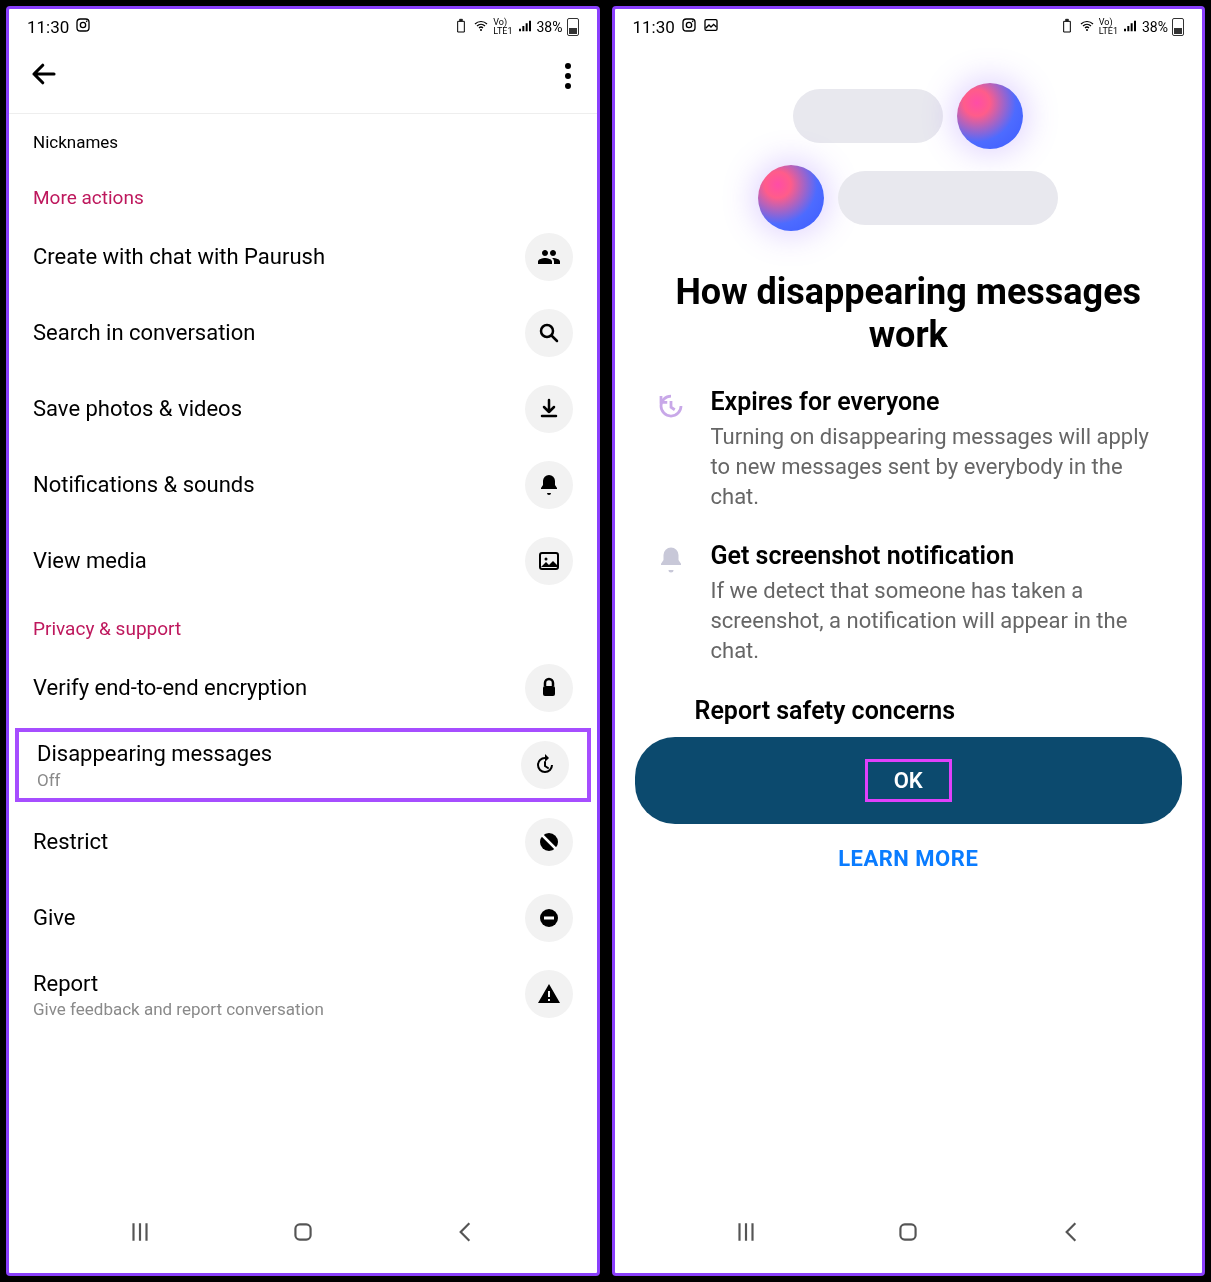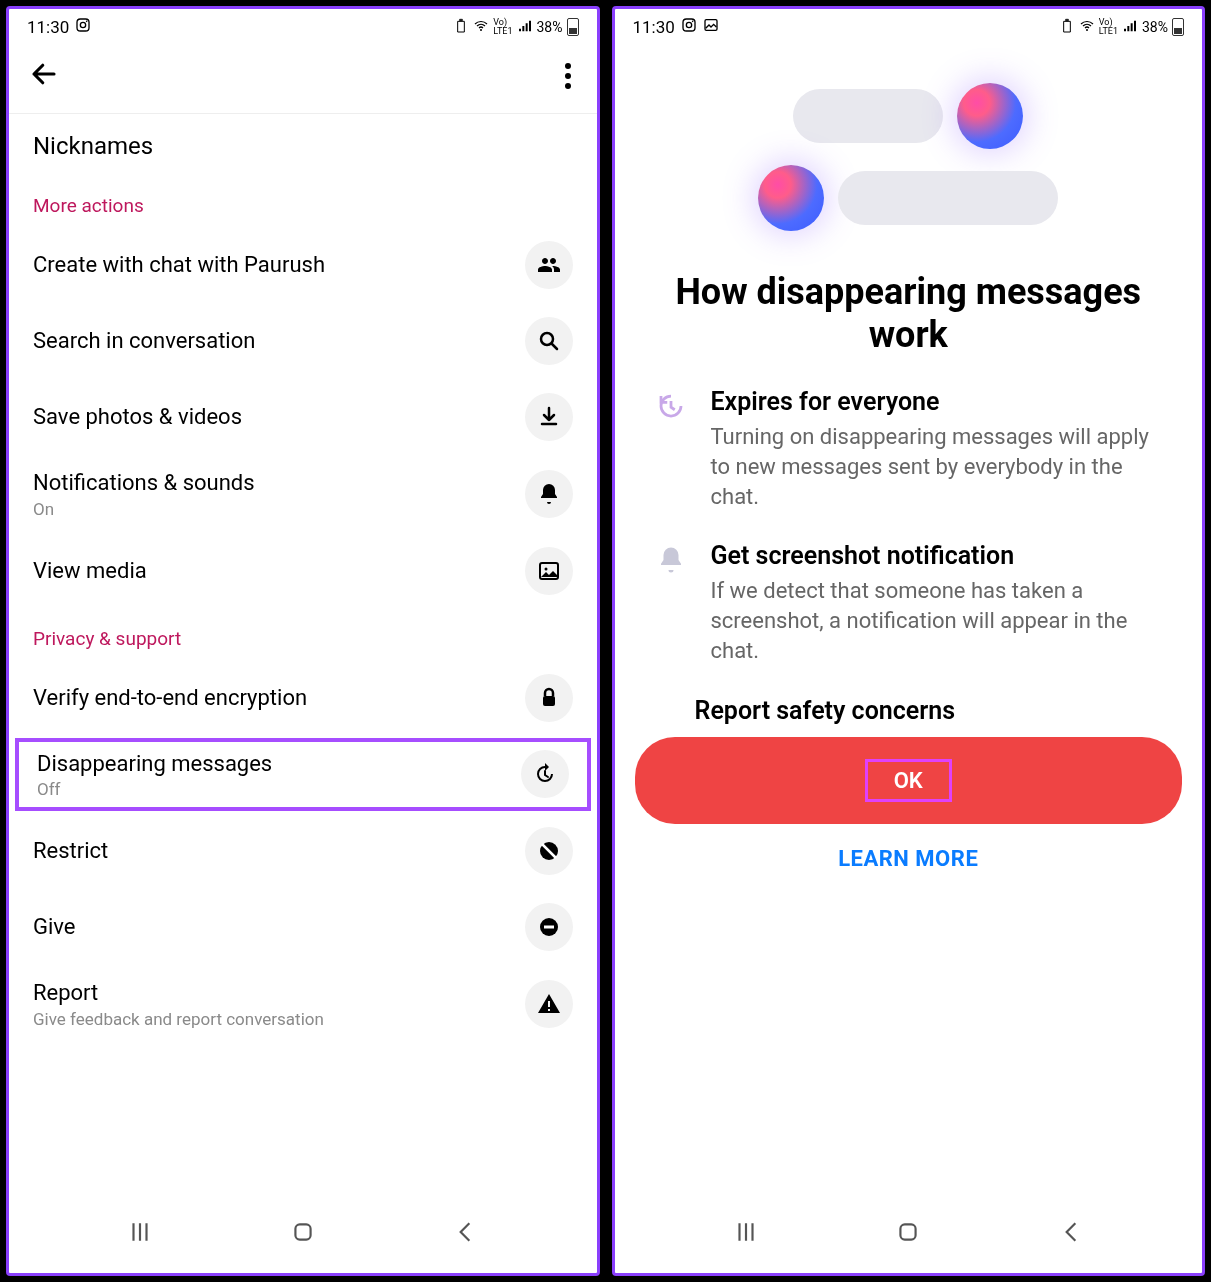--- a/index.html
+++ b/index.html
@@ -124,7 +124,7 @@
     text-align:center; color:#0a7cff; font-size:22px; font-weight:700;
     padding:16px 0 8px 0; letter-spacing:0.5px;
   }
-  .nicknames-row { padding: 18px 24px 16px 24px; font-size:24px; }
+  .nicknames-row { padding: 18px 24px 16px 24px; font-size:17px; }
 </style>
 </head>
 <body>

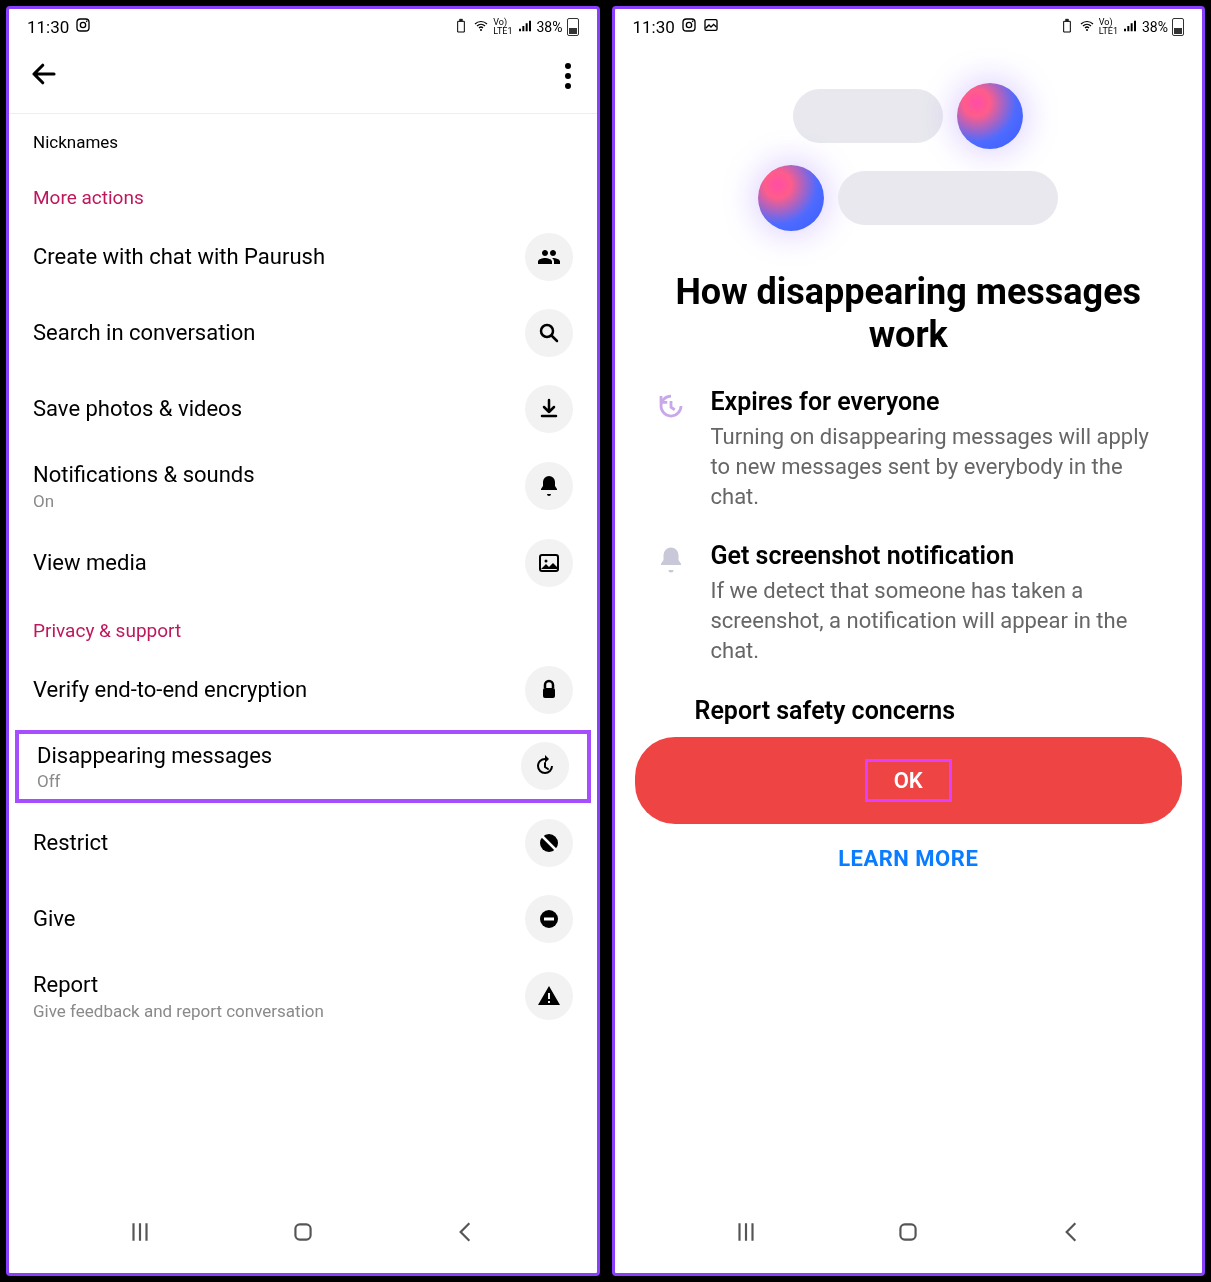--- a/index.html
+++ b/index.html
@@ -214,7 +214,6 @@
     <div class="row">
       <div class="row-text">
         <div class="row-title">Notifications &amp; sounds</div>
-        <div class="row-sub">On</div>
       </div>
       <div class="circle-icon">
           <svg viewBox="0 0 24 24">

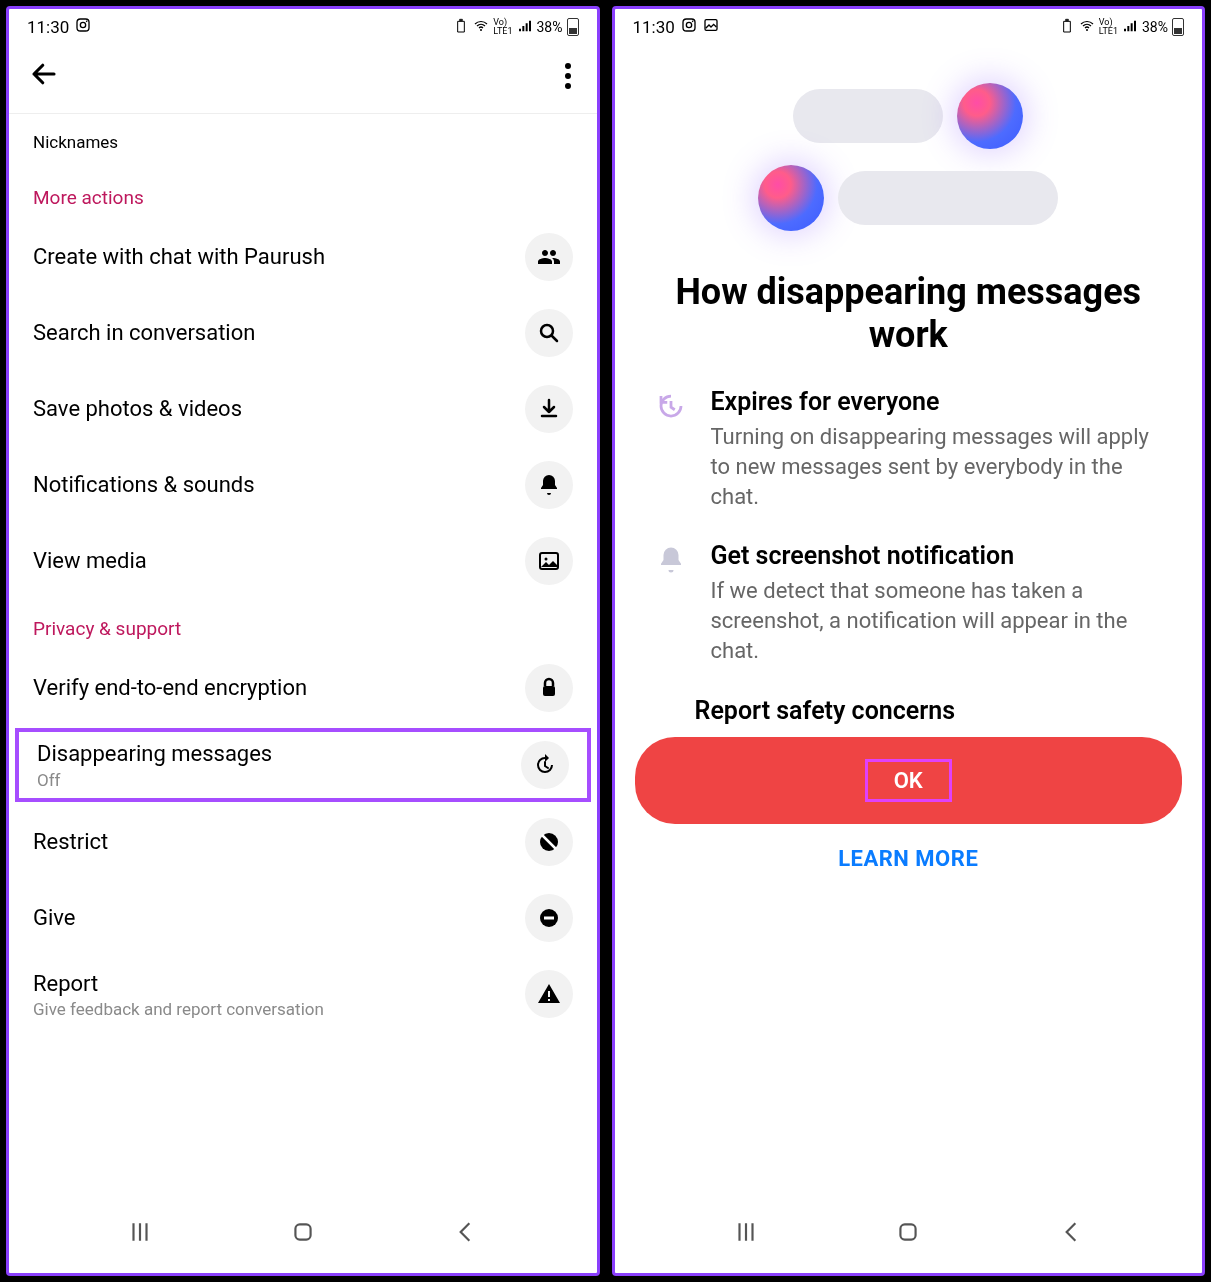--- a/index.html
+++ b/index.html
@@ -113,7 +113,7 @@
   .partial-head { font-size:25px; font-weight:600; padding: 20px 36px 0px 80px; }
   .btn-primary {
     margin: 12px 20px 6px 20px;
-    background:#ef4444; color:#fff; border-radius:40px;
+    background:#0c4a6e; color:#fff; border-radius:40px;
     text-align:center; padding:22px 0; font-size:22px; font-weight:600;
     position:relative;
   }

